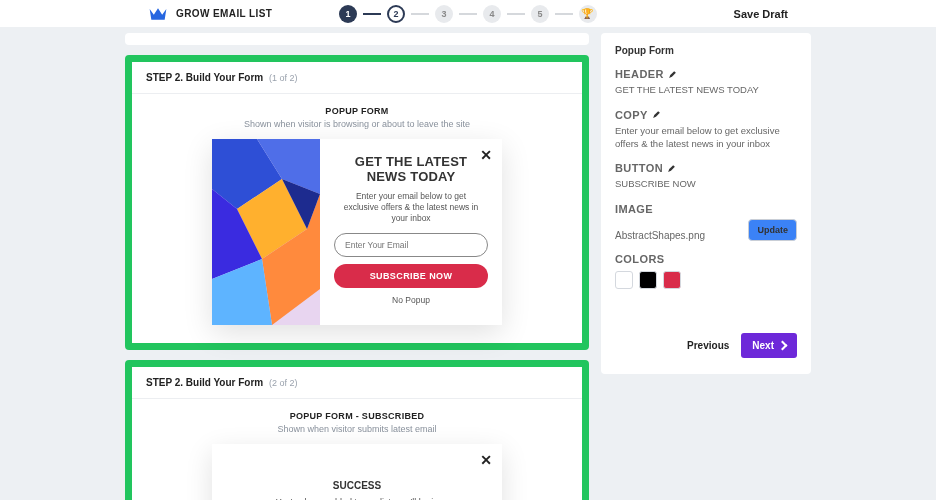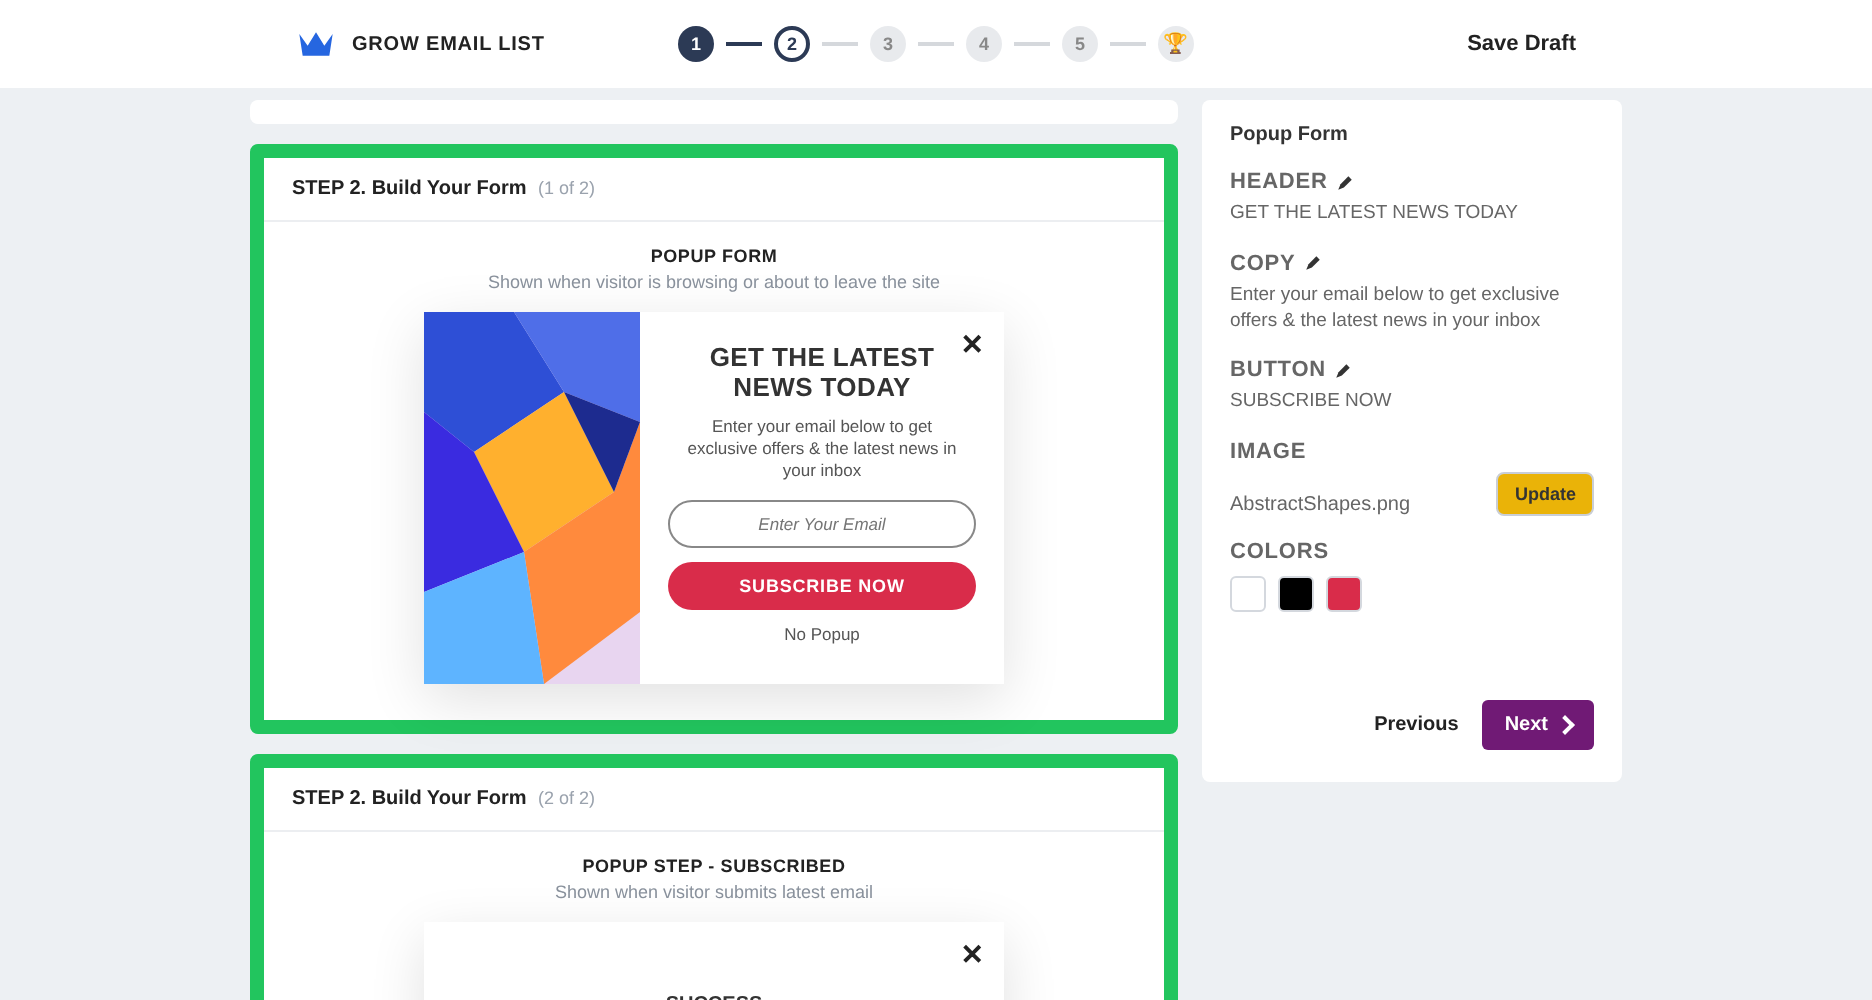--- a/index.html
+++ b/index.html
@@ -5,7 +5,7 @@
     * { box-sizing: border-box; margin: 0; padding: 0; }
     body { font-family: -apple-system, BlinkMacSystemFont, "Segoe UI", Arial, sans-serif; background: #edf0f3; width: 936px; height: 500px; overflow: hidden; color: #333; }
     
-    .topbar { background: #fff; height: 44px; display: flex; align-items: center; padding: 0 28px; position: relative; }
+    .topbar { background: #fff; height: 27px; display: flex; align-items: center; padding: 0 28px; position: relative; }
     .brand { display: flex; align-items: center; gap: 8px; margin-left: 120px; }
     .crown-icon { width: 20px; height: 16px; }
     .brand-title { font-size: 10px; font-weight: 700; letter-spacing: 0.4px; color: #222; }

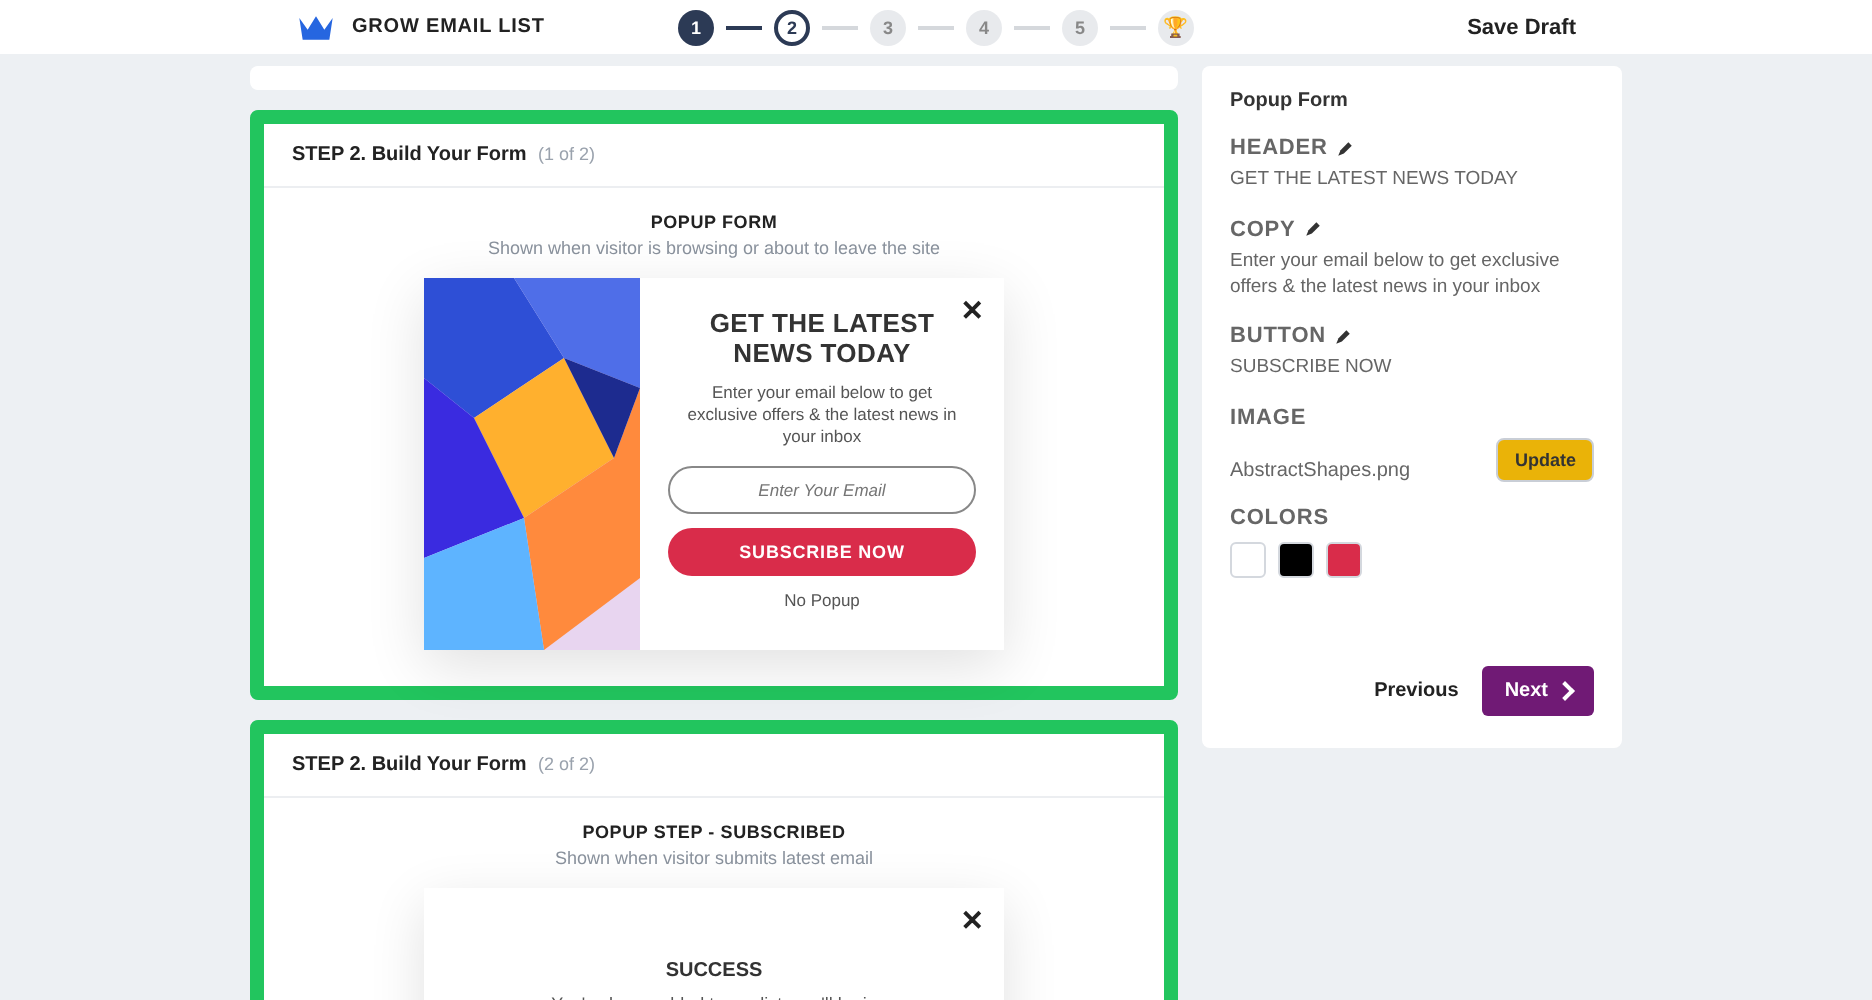--- a/index.html
+++ b/index.html
@@ -58,7 +58,7 @@
     
     .image-row { display: flex; align-items: flex-end; justify-content: space-between; margin-top: 4px; margin-bottom: 10px; }
     .image-name { font-size: 10px; color: #666; }
-    .update-btn { font-size: 9px; font-weight: 700; border: 1px solid #c9ced6; background: #eab308; border-radius: 4px; padding: 5px 8px; cursor: pointer; color: #333; }
+    .update-btn { font-size: 9px; font-weight: 700; border: 1px solid #c9ced6; background: #3b82f6; border-radius: 4px; padding: 5px 8px; cursor: pointer; color: #333; }
     
     .swatches { display: flex; gap: 6px; margin-top: 6px; }
     .swatch { width: 18px; height: 18px; border-radius: 3px; border: 1px solid #d4d8de; cursor: pointer; }

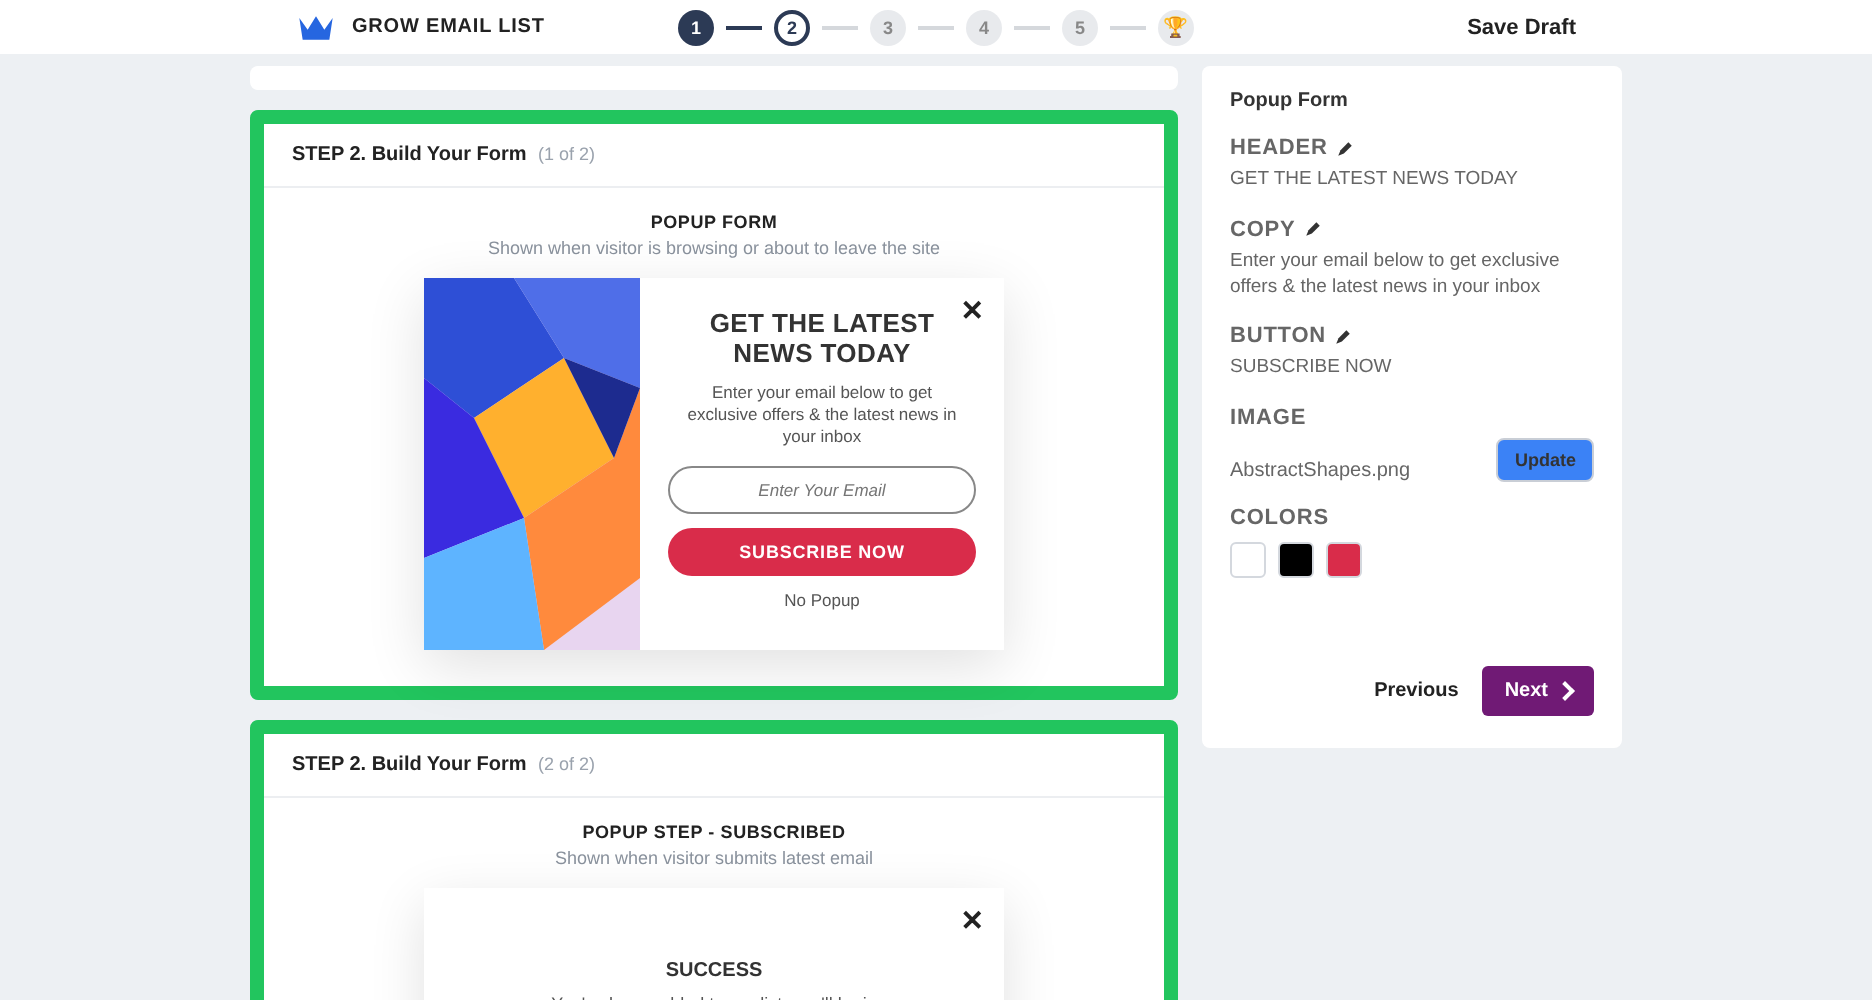--- a/index.html
+++ b/index.html
@@ -41,7 +41,7 @@
     .close-x { position: absolute; top: 8px; right: 10px; font-size: 14px; font-weight: 700; color: #222; cursor: pointer; }
     .preview-title { font-size: 13px; font-weight: 800; line-height: 1.15; letter-spacing: 0.2px; }
     .preview-copy { font-size: 8.5px; color: #555; margin-top: 6px; line-height: 1.3; padding: 0 4px; }
-    .preview-input { margin-top: 9px; width: 100%; border-radius: 999px; border: 1px solid #888; font-size: 8.5px; padding: 6px 10px; color: #888; text-align: center; font-style: italic; }
+    .preview-input { margin-top: 9px; width: 100%; border-radius: 999px; border: 1px solid #888; font-size: 8.5px; padding: 6px 10px; color: #888; text-align: left; }
     .preview-btn { margin-top: 7px; width: 100%; border-radius: 999px; background: #d92c4a; color: #fff; border: none; font-size: 9px; font-weight: 800; padding: 7px 0; letter-spacing: 0.4px; cursor: pointer; }
     .preview-nothanks { font-size: 8.5px; color: #555; margin-top: 7px; cursor: pointer; }
     

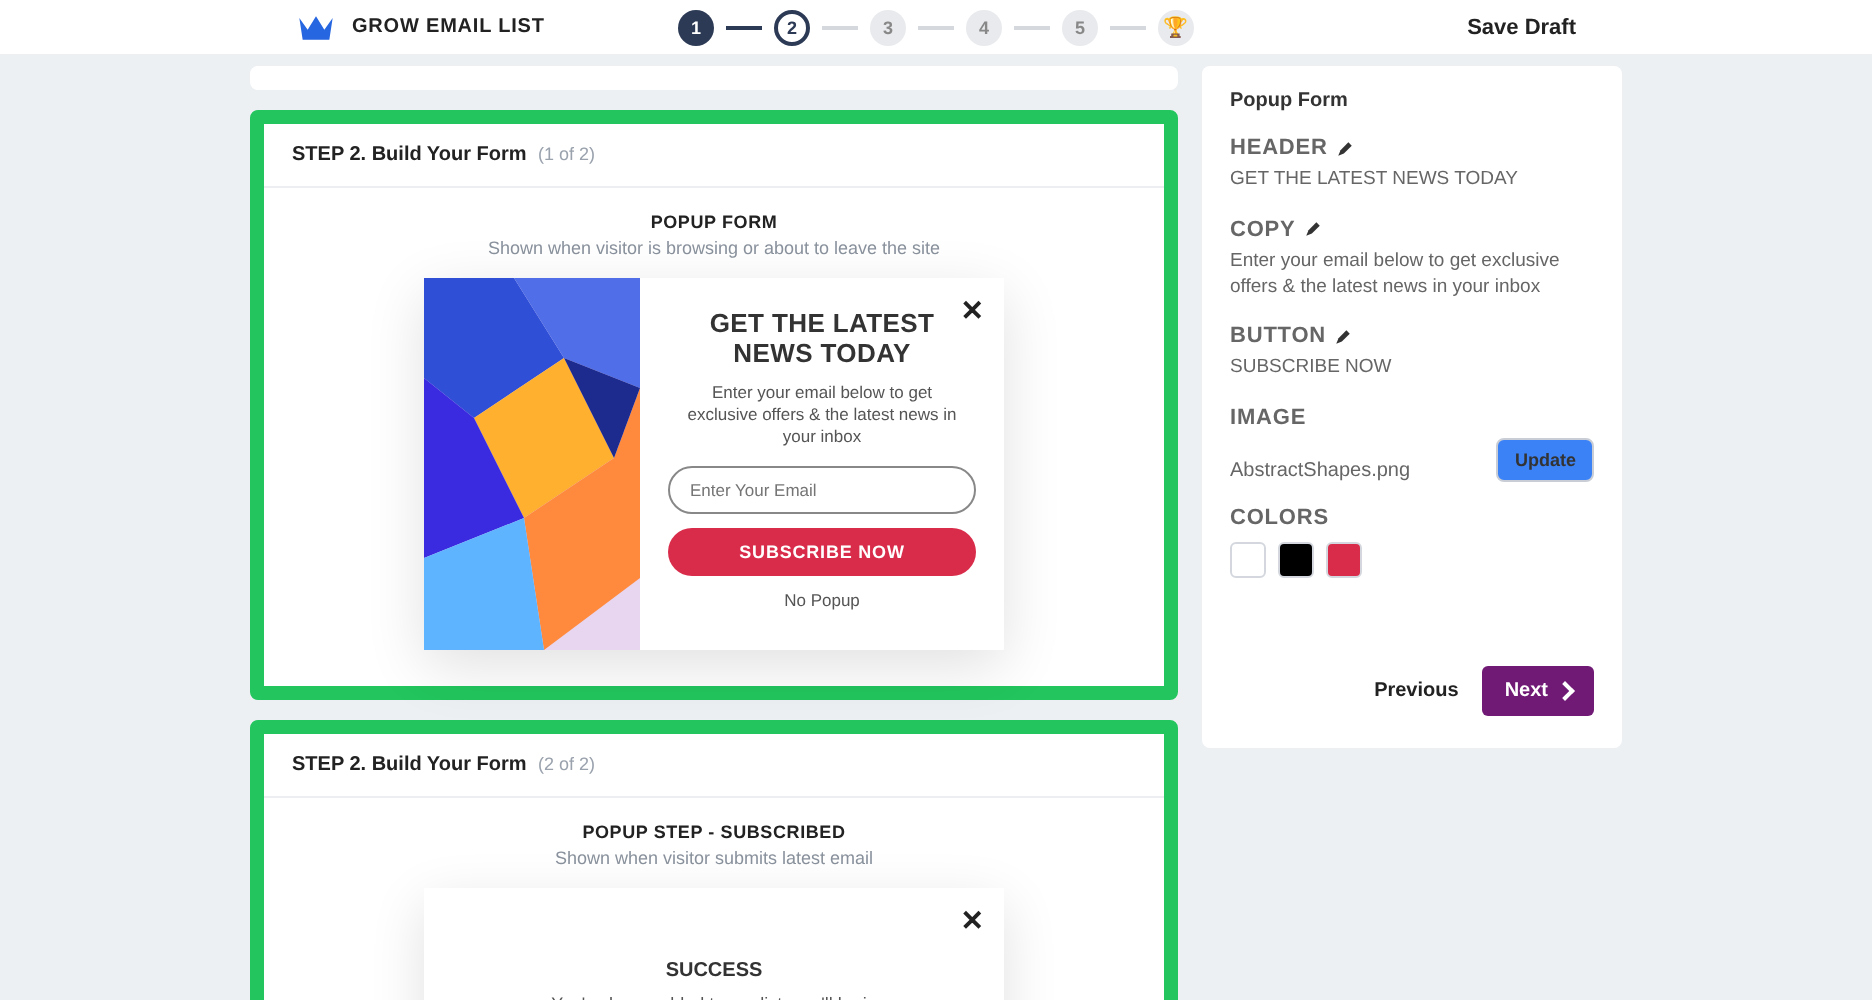--- a/index.html
+++ b/index.html
@@ -65,7 +65,7 @@
     
     .nav-row { display: flex; justify-content: flex-end; align-items: center; gap: 12px; margin-top: 44px; padding-bottom: 4px; }
     .prev-link { font-size: 10px; font-weight: 700; color: #222; cursor: pointer; }
-    .next-btn { background: #701a75; color: #fff; font-size: 10px; font-weight: 700; border: none; border-radius: 3px; padding: 7px 11px; display: flex; align-items: center; gap: 5px; cursor: pointer; }
+    .next-btn { background: #6d28d9; color: #fff; font-size: 10px; font-weight: 700; border: none; border-radius: 3px; padding: 7px 11px; display: flex; align-items: center; gap: 5px; cursor: pointer; }
     .chev { width: 7px; height: 7px; border-top: 2px solid #fff; border-right: 2px solid #fff; transform: rotate(45deg); }
   </style>
 </head>

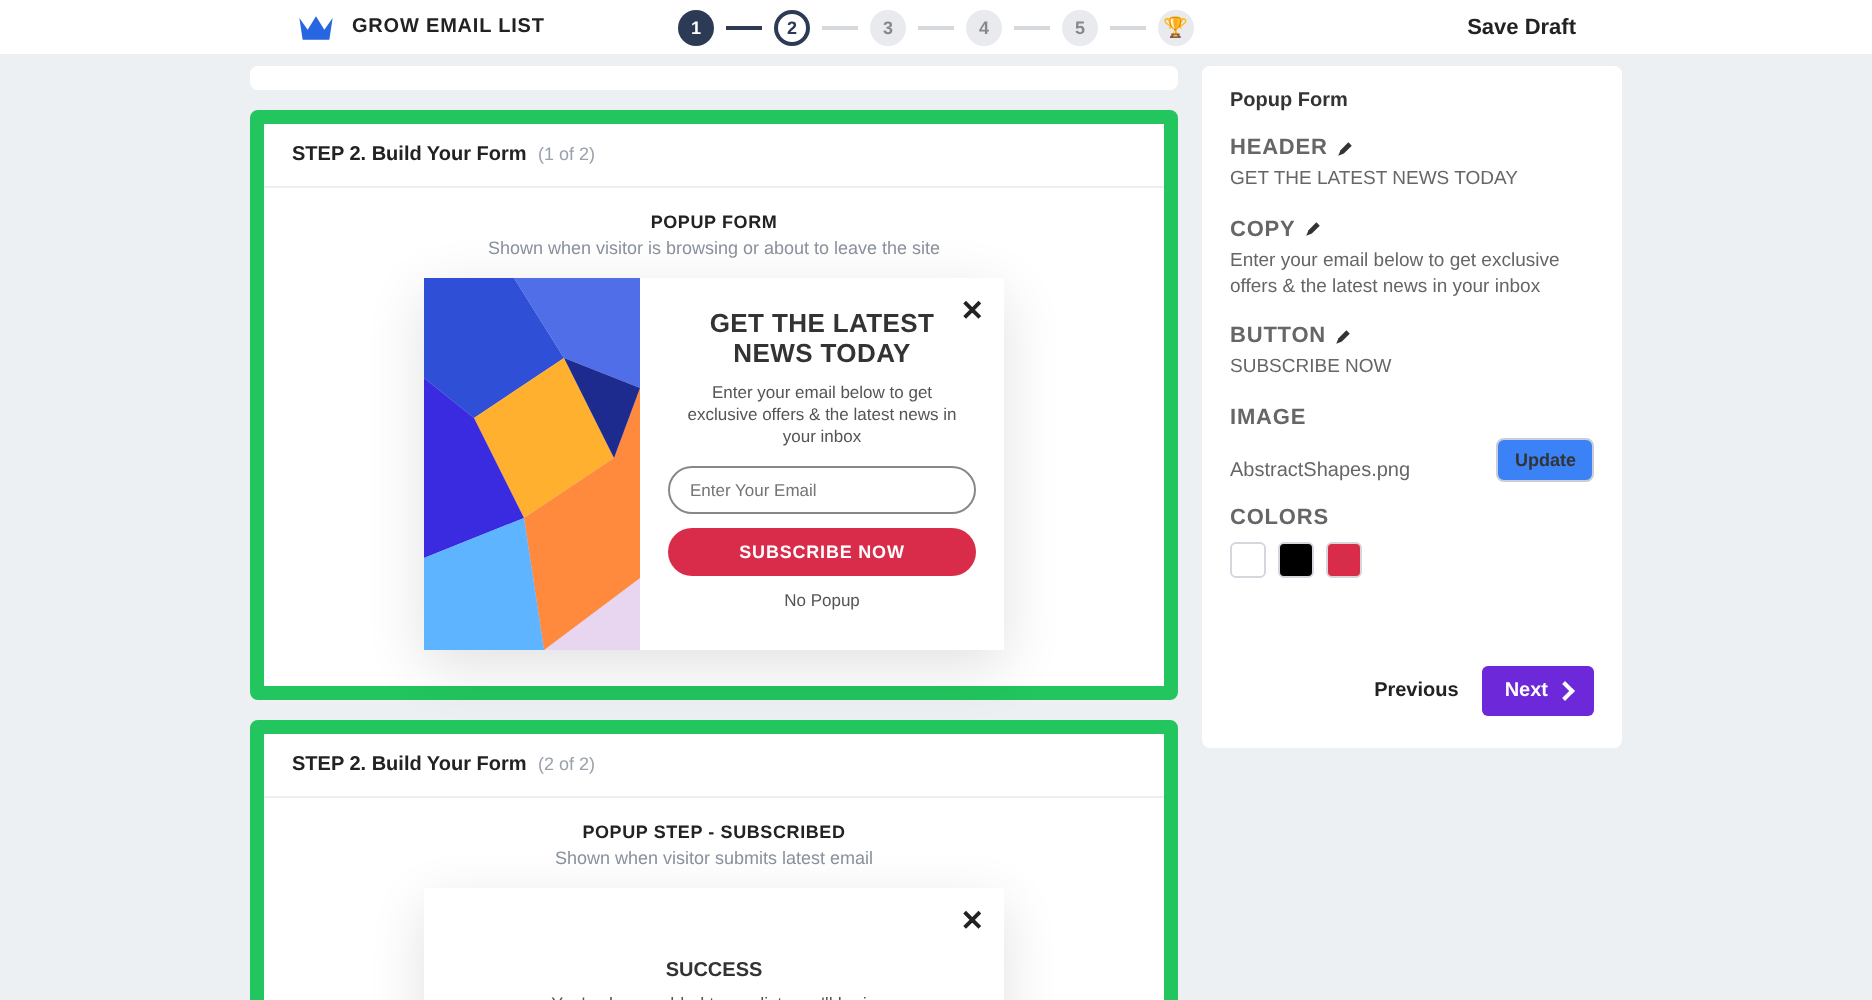--- a/index.html
+++ b/index.html
@@ -138,7 +138,7 @@
         <span class="sub">(2 of 2)</span>
       </div>
       <div class="card-body">
-        <div class="section-title">POPUP STEP - SUBSCRIBED</div>
+        <div class="section-title">POPUP FORM - SUBSCRIBED</div>
         <div class="section-desc">Shown when visitor submits latest email</div>
         <div class="preview-wrap subscribed">
           <span class="close-x">✕</span>

